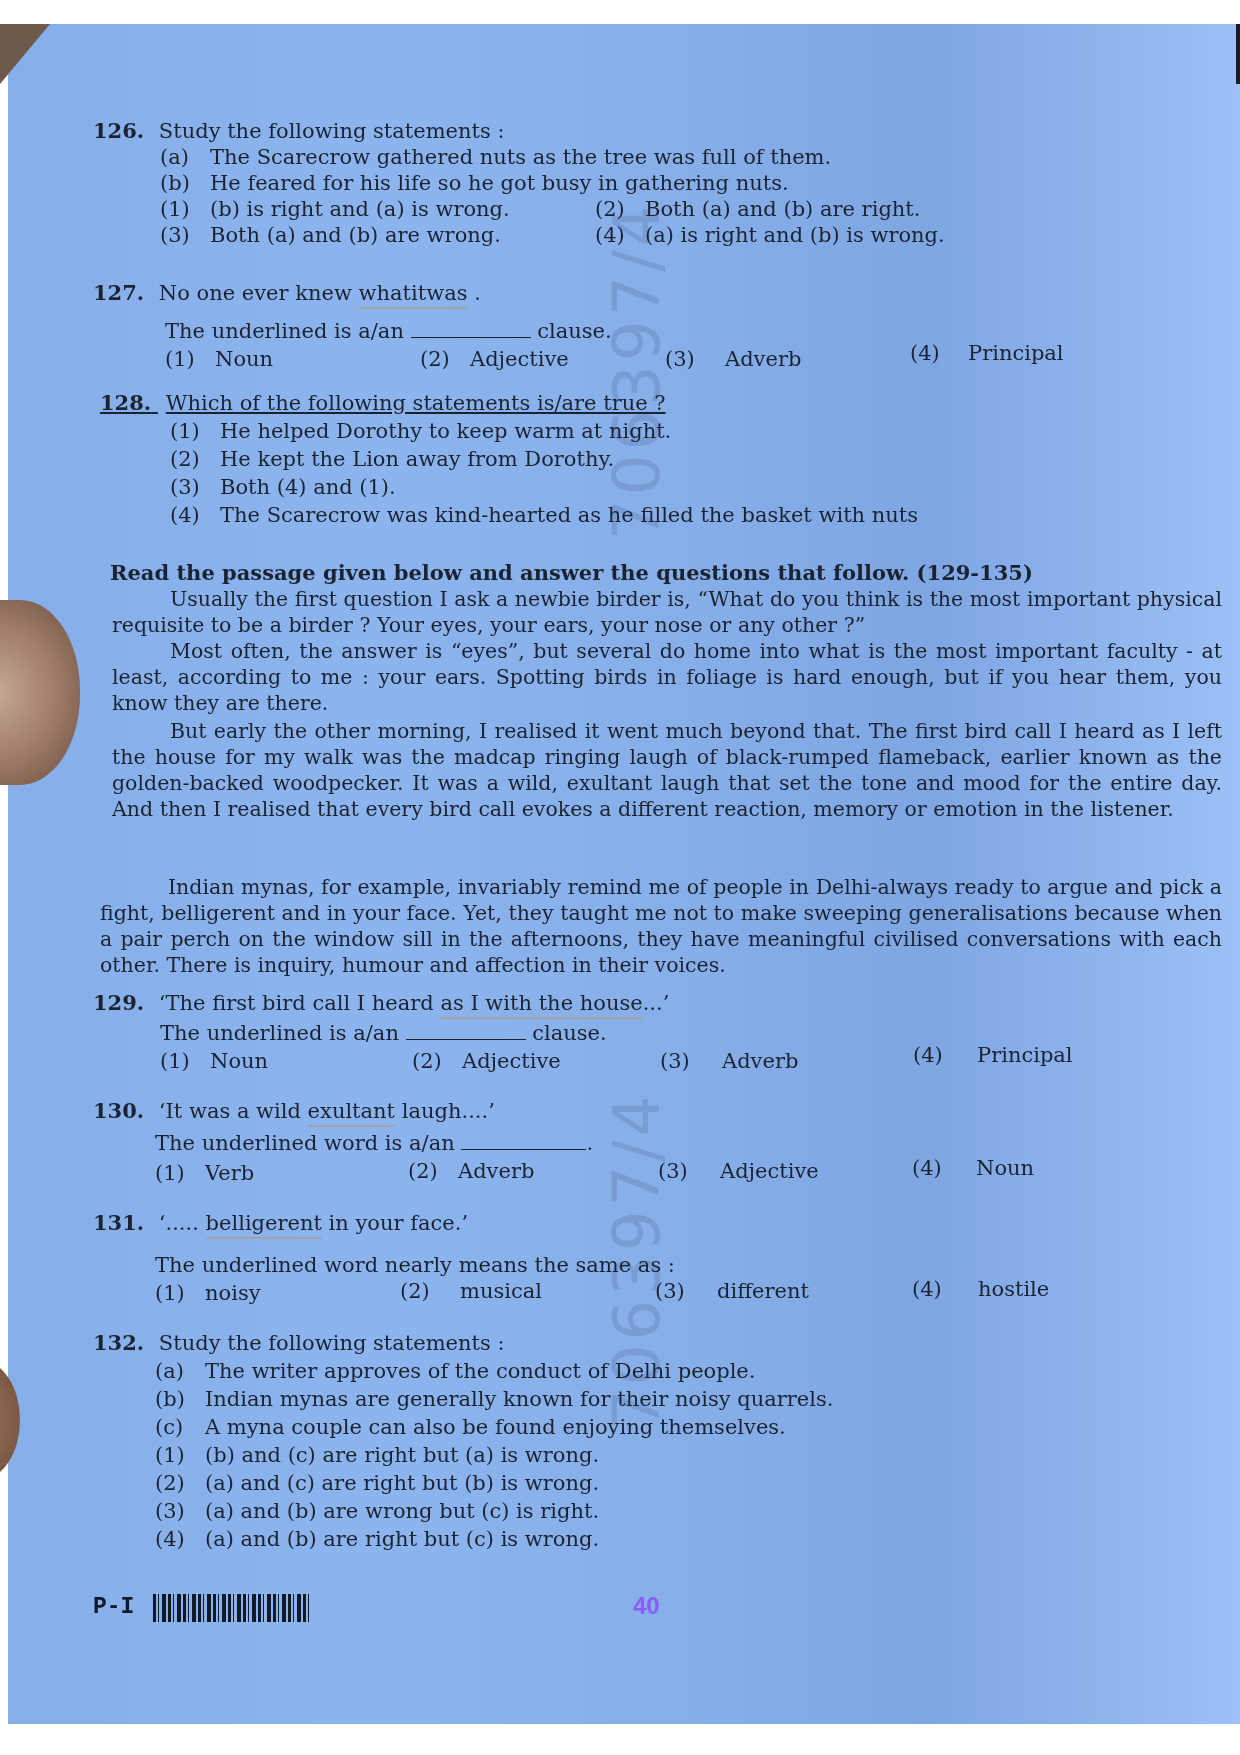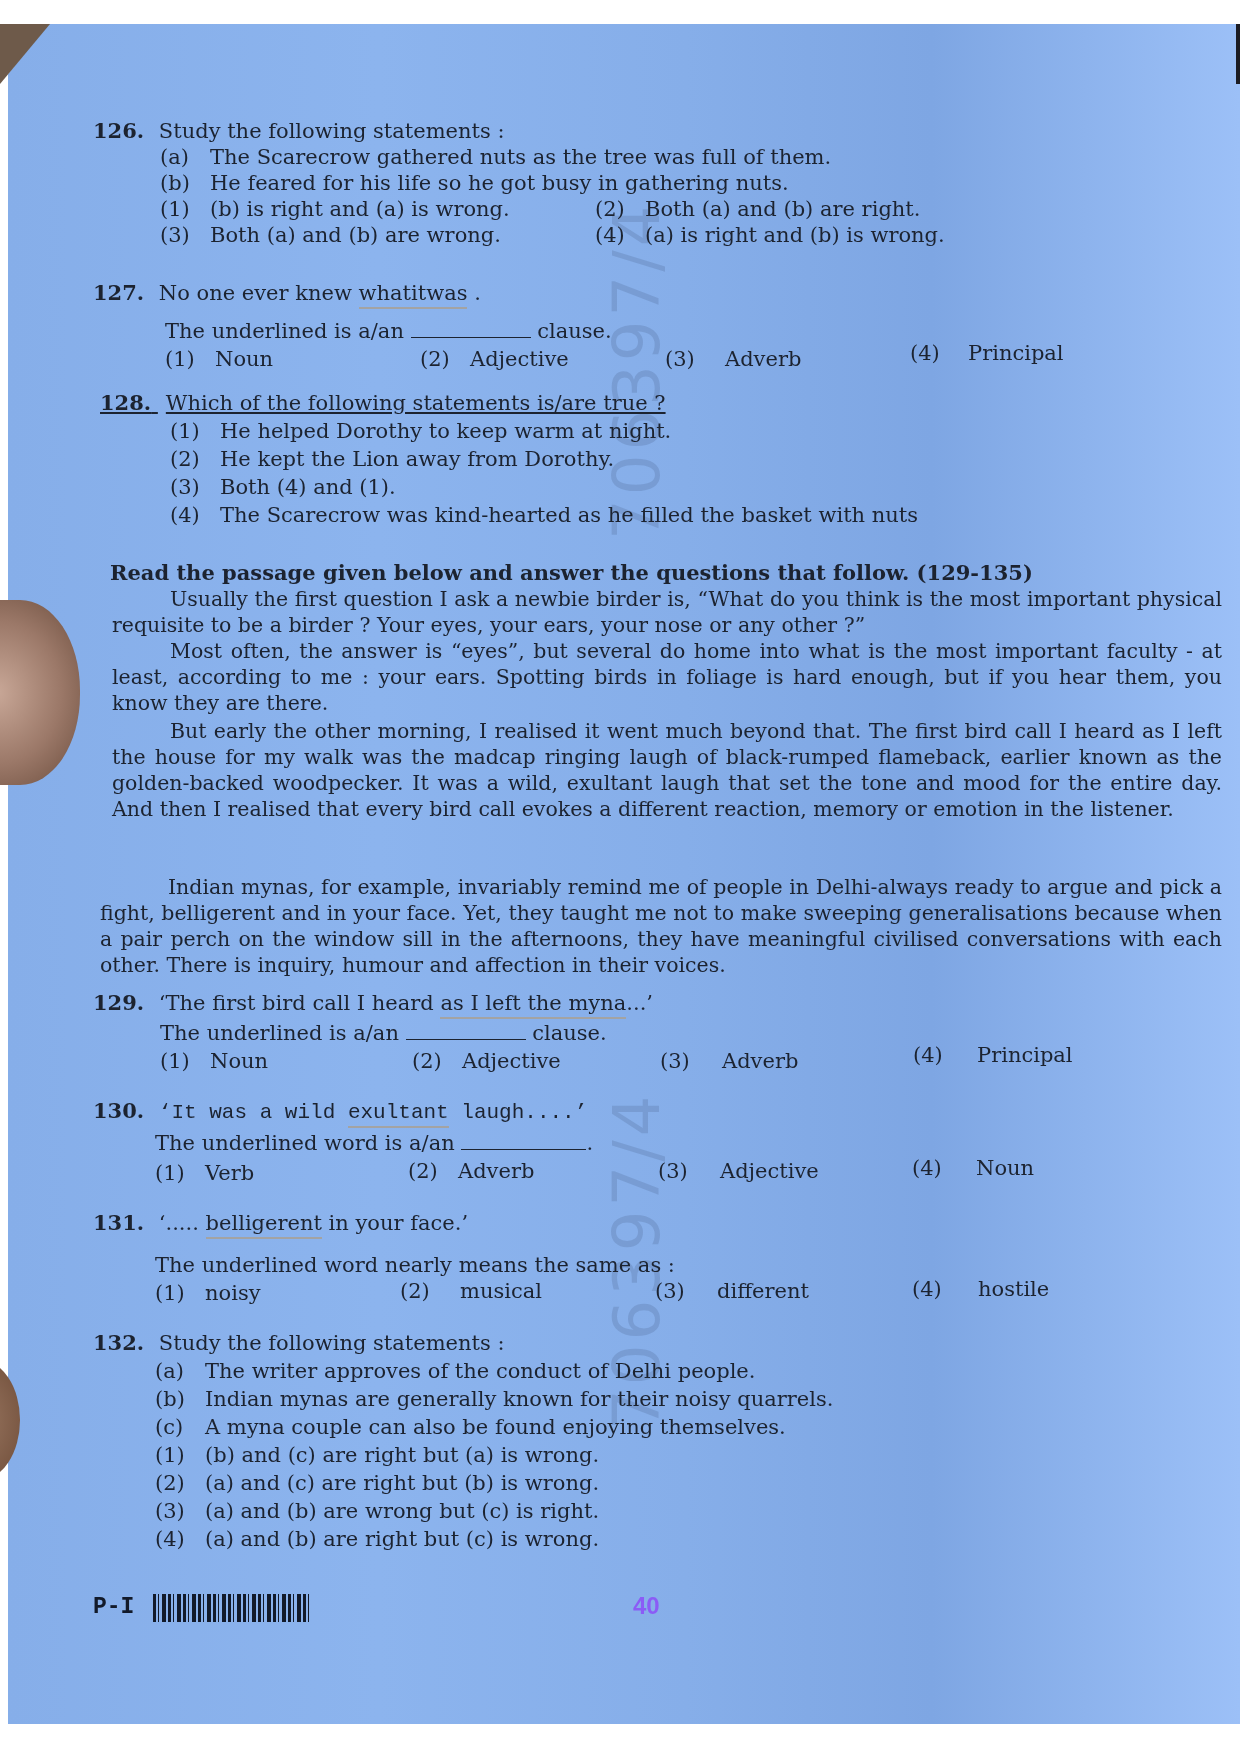--- a/index.html
+++ b/index.html
@@ -122,7 +122,7 @@
   <div>
     <div class="line" style="left:93px; top:990px;">
       <span class="qnum">129.</span>
-      <span style="margin-left:8px;"><span>‘The first bird call I heard </span><u>as I left the myna</u><span>...’</span></span>
+      <span style="margin-left:8px;"><span>‘The first bird call I heard </span><u>as I with the house</u><span>...’</span></span>
     </div>
     <div class="line" style="left:160px; top:1020px;">
       <span>The underlined is a/an</span> <span class="blank" style="width:120px;"></span> <span>clause.</span>

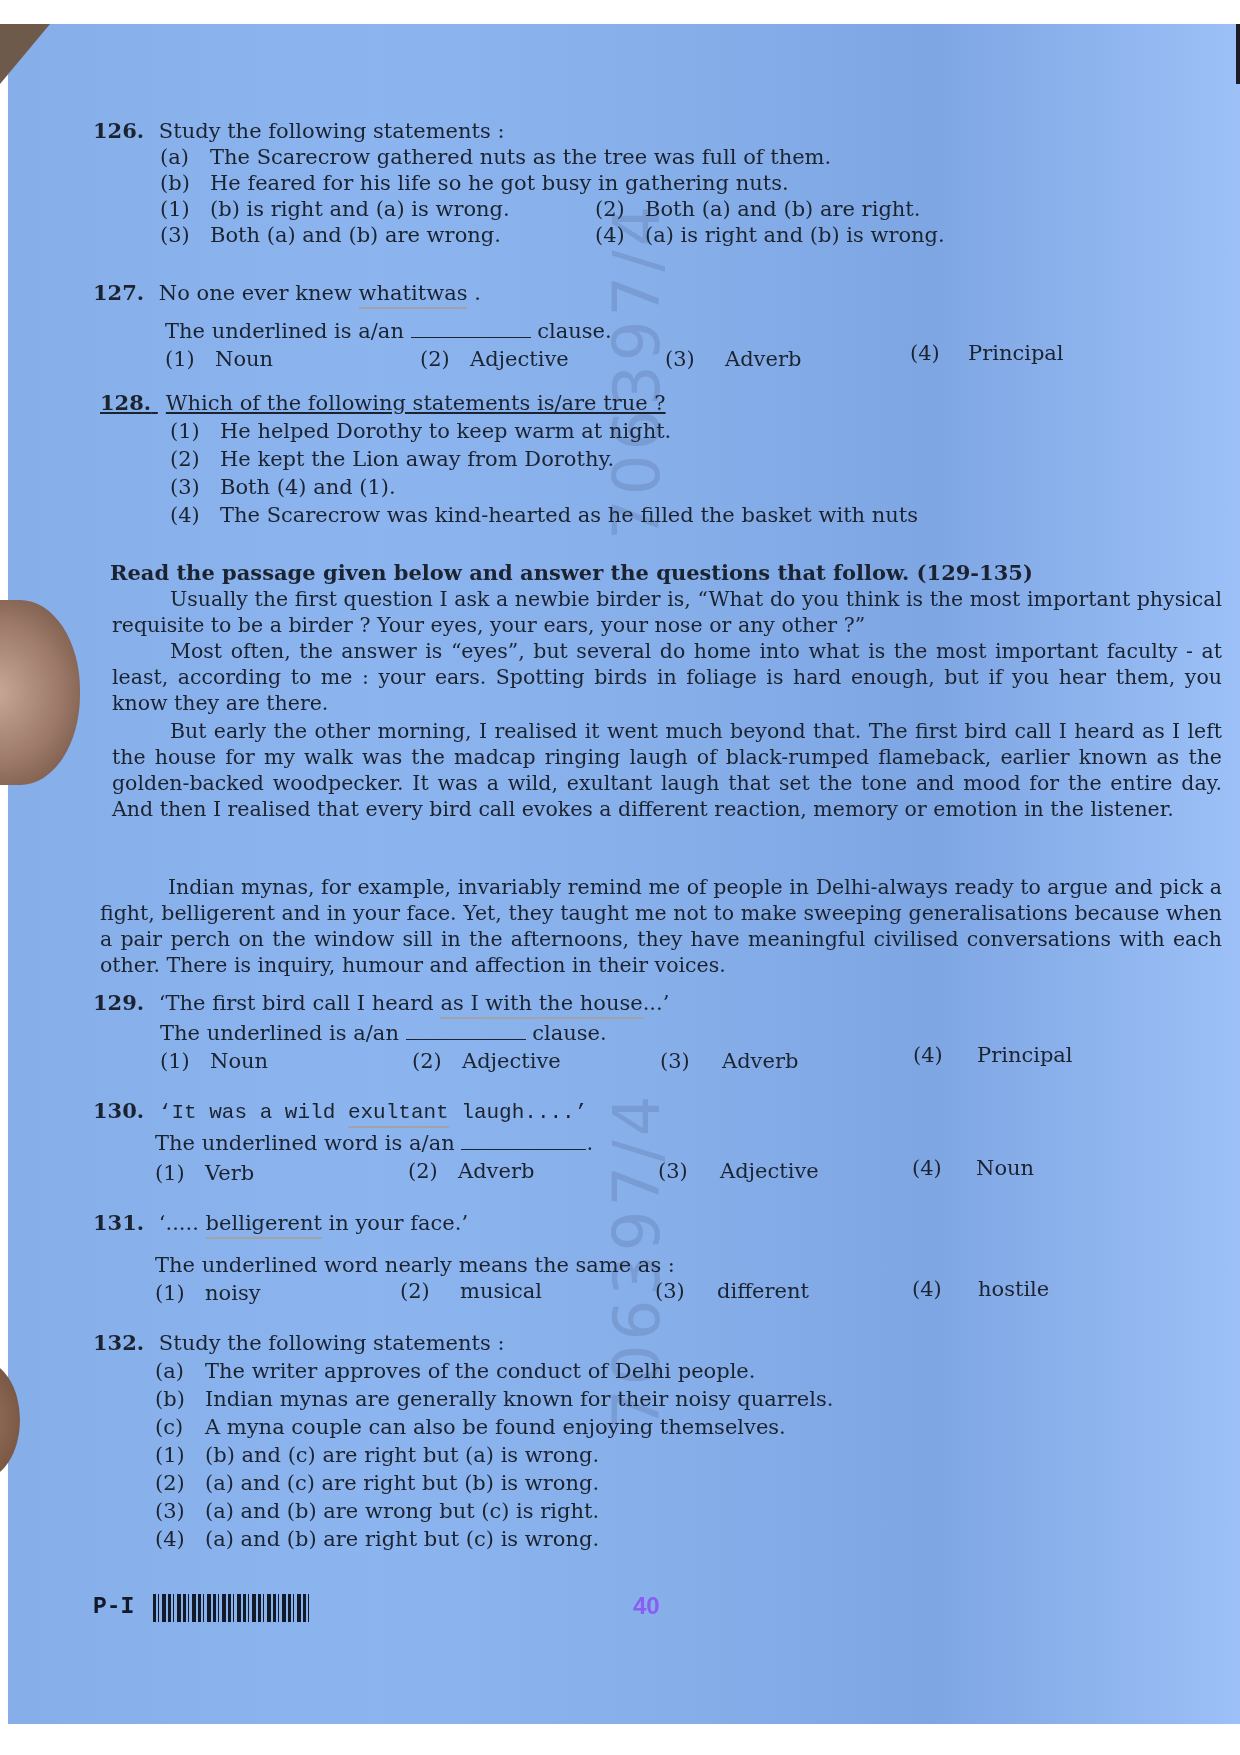--- a/index.html
+++ b/index.html
@@ -136,7 +136,7 @@
   <div>
     <div class="line" style="left:93px; top:1098px;">
       <span class="qnum">130.</span>
-      <span style="margin-left:8px;font-family:Liberation Mono, monospace;"><span>‘It was a wild </span><u>exultant</u><span> laugh....’</span></span>
+      <span style="margin-left:8px;"><span>‘It was a wild </span><u>exultant</u><span> laugh....’</span></span>
     </div>
     <div class="line" style="left:155px; top:1130px;">
       <span>The underlined word is a/an</span> <span class="blank" style="width:125px;"></span><span>.</span>

